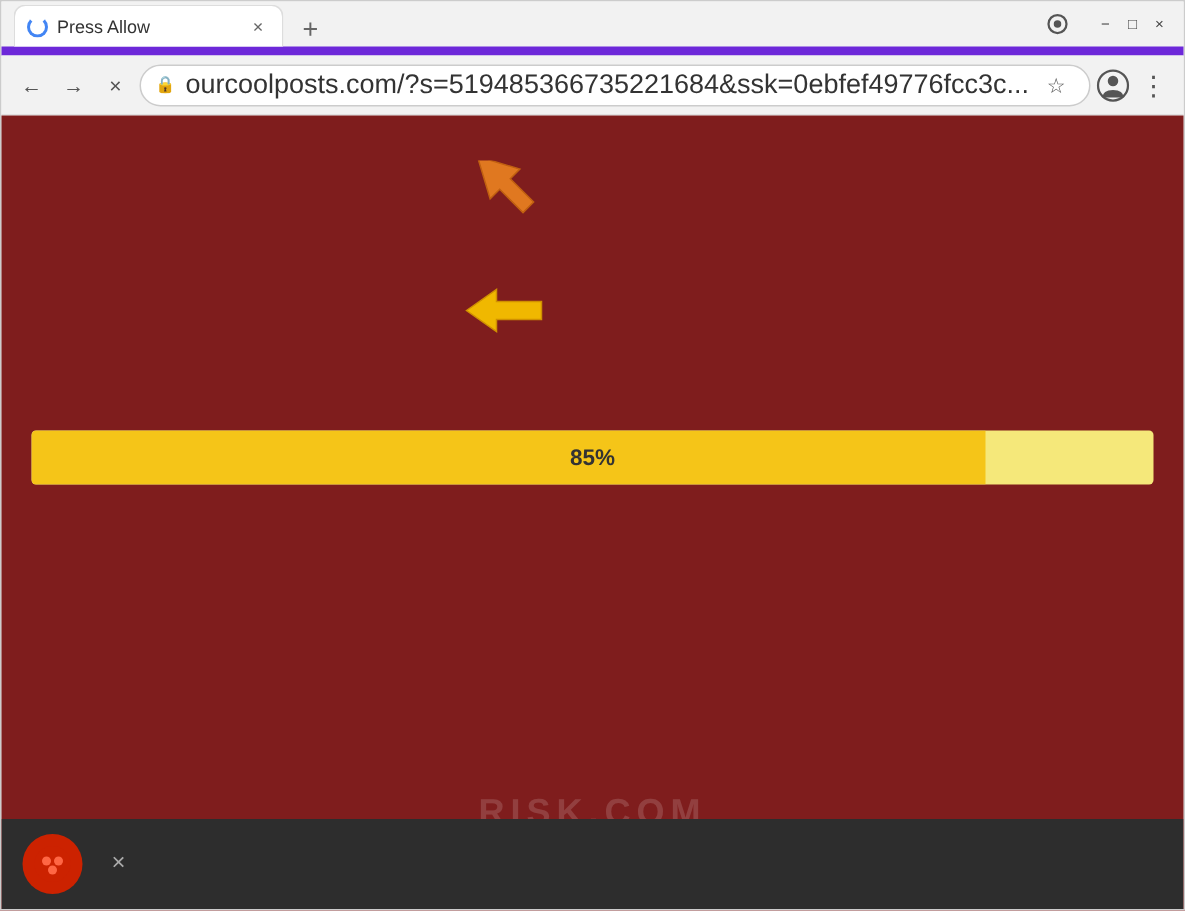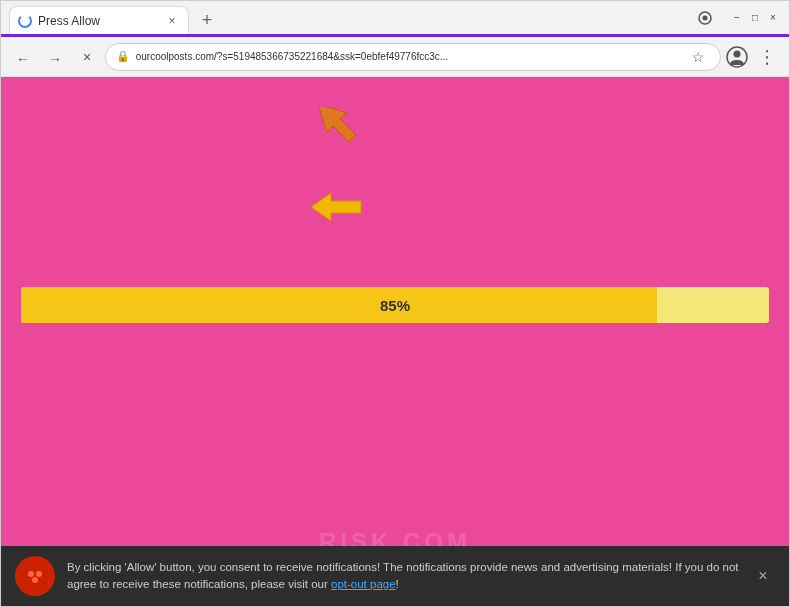--- a/index.html
+++ b/index.html
@@ -21,7 +21,7 @@
       display: flex;
       align-items: center;
       padding: 0 8px;
-      border-bottom: 3px solid #6d28d9;
+      border-bottom: 6px solid #6d28d9;
       gap: 4px;
     }
     .tab-area {

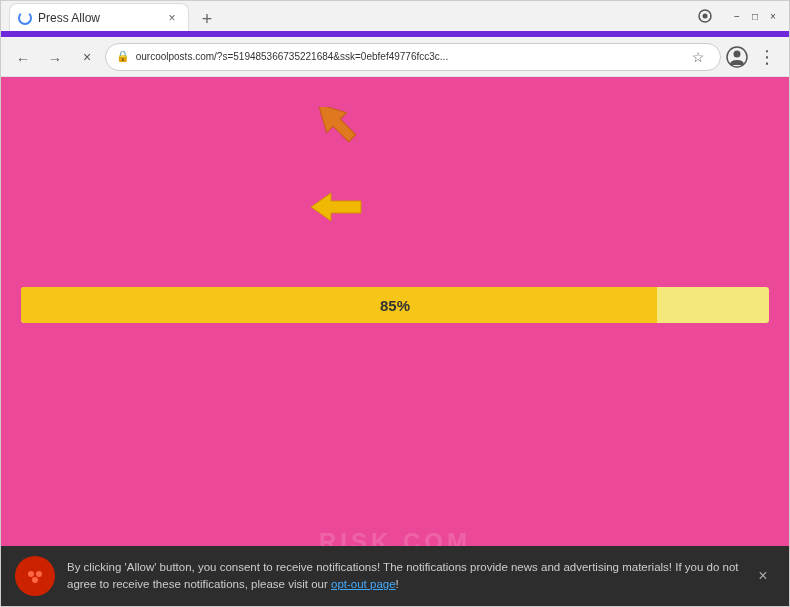--- a/index.html
+++ b/index.html
@@ -153,7 +153,7 @@
       text-overflow: ellipsis;
       white-space: nowrap;
       color: #333;
-      font-size: 10px;
+      font-size: 18px;
     }
     .star-btn, .profile-icon-btn {
       width: 24px;

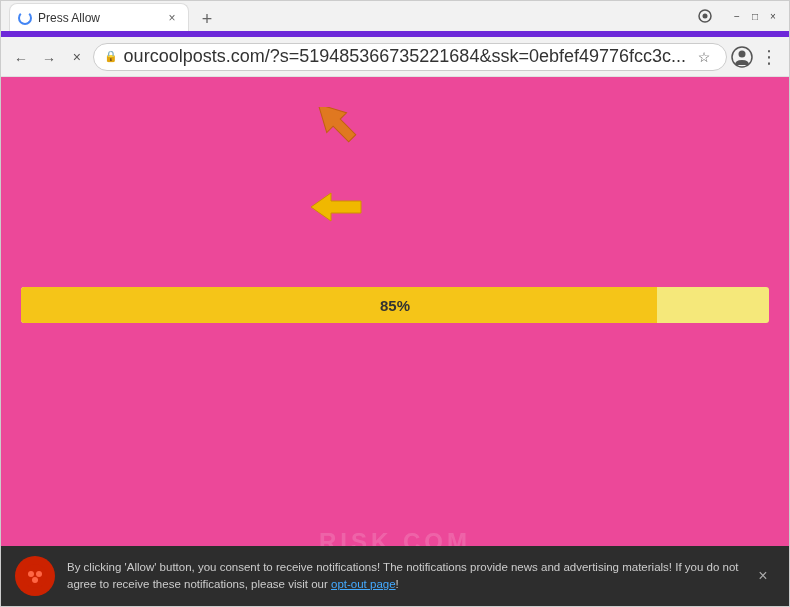--- a/index.html
+++ b/index.html
@@ -179,7 +179,7 @@
     
     .page-content {
       flex: 1;
-      background: #ec4899;
+      background: #7f1d1d;
       position: relative;
       overflow: hidden;
     }

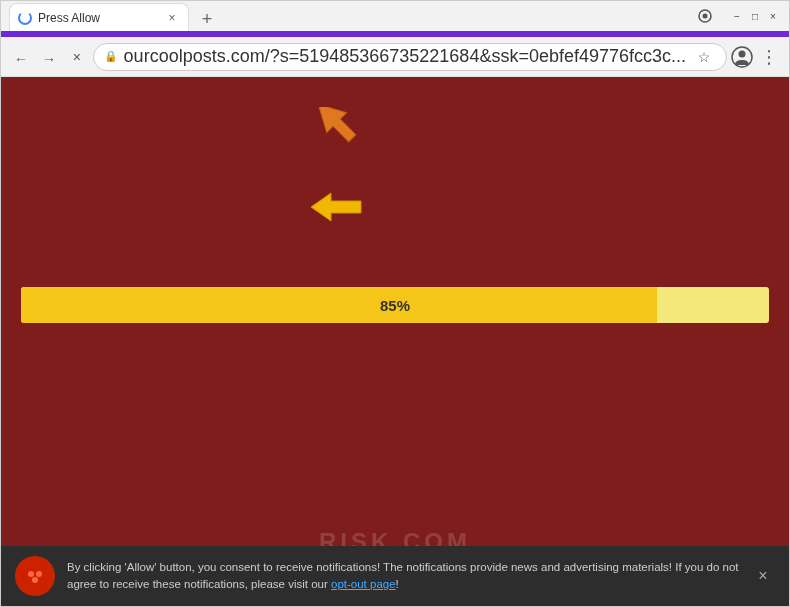--- a/index.html
+++ b/index.html
@@ -370,9 +370,6 @@
           <circle cx="14" cy="18" r="3" fill="#ff6644"></circle>
         </svg>
       </div>
-      <div class="notif-text">
-        <span>By clicking 'Allow' button, you consent to receive notifications! The notifications provide news and advertising materials! If you do not agree to receive these notifications, please visit our </span><a href="#">opt-out page</a><span>!</span>
-      </div>
       <div class="notif-close">×</div>
     </div>
 

